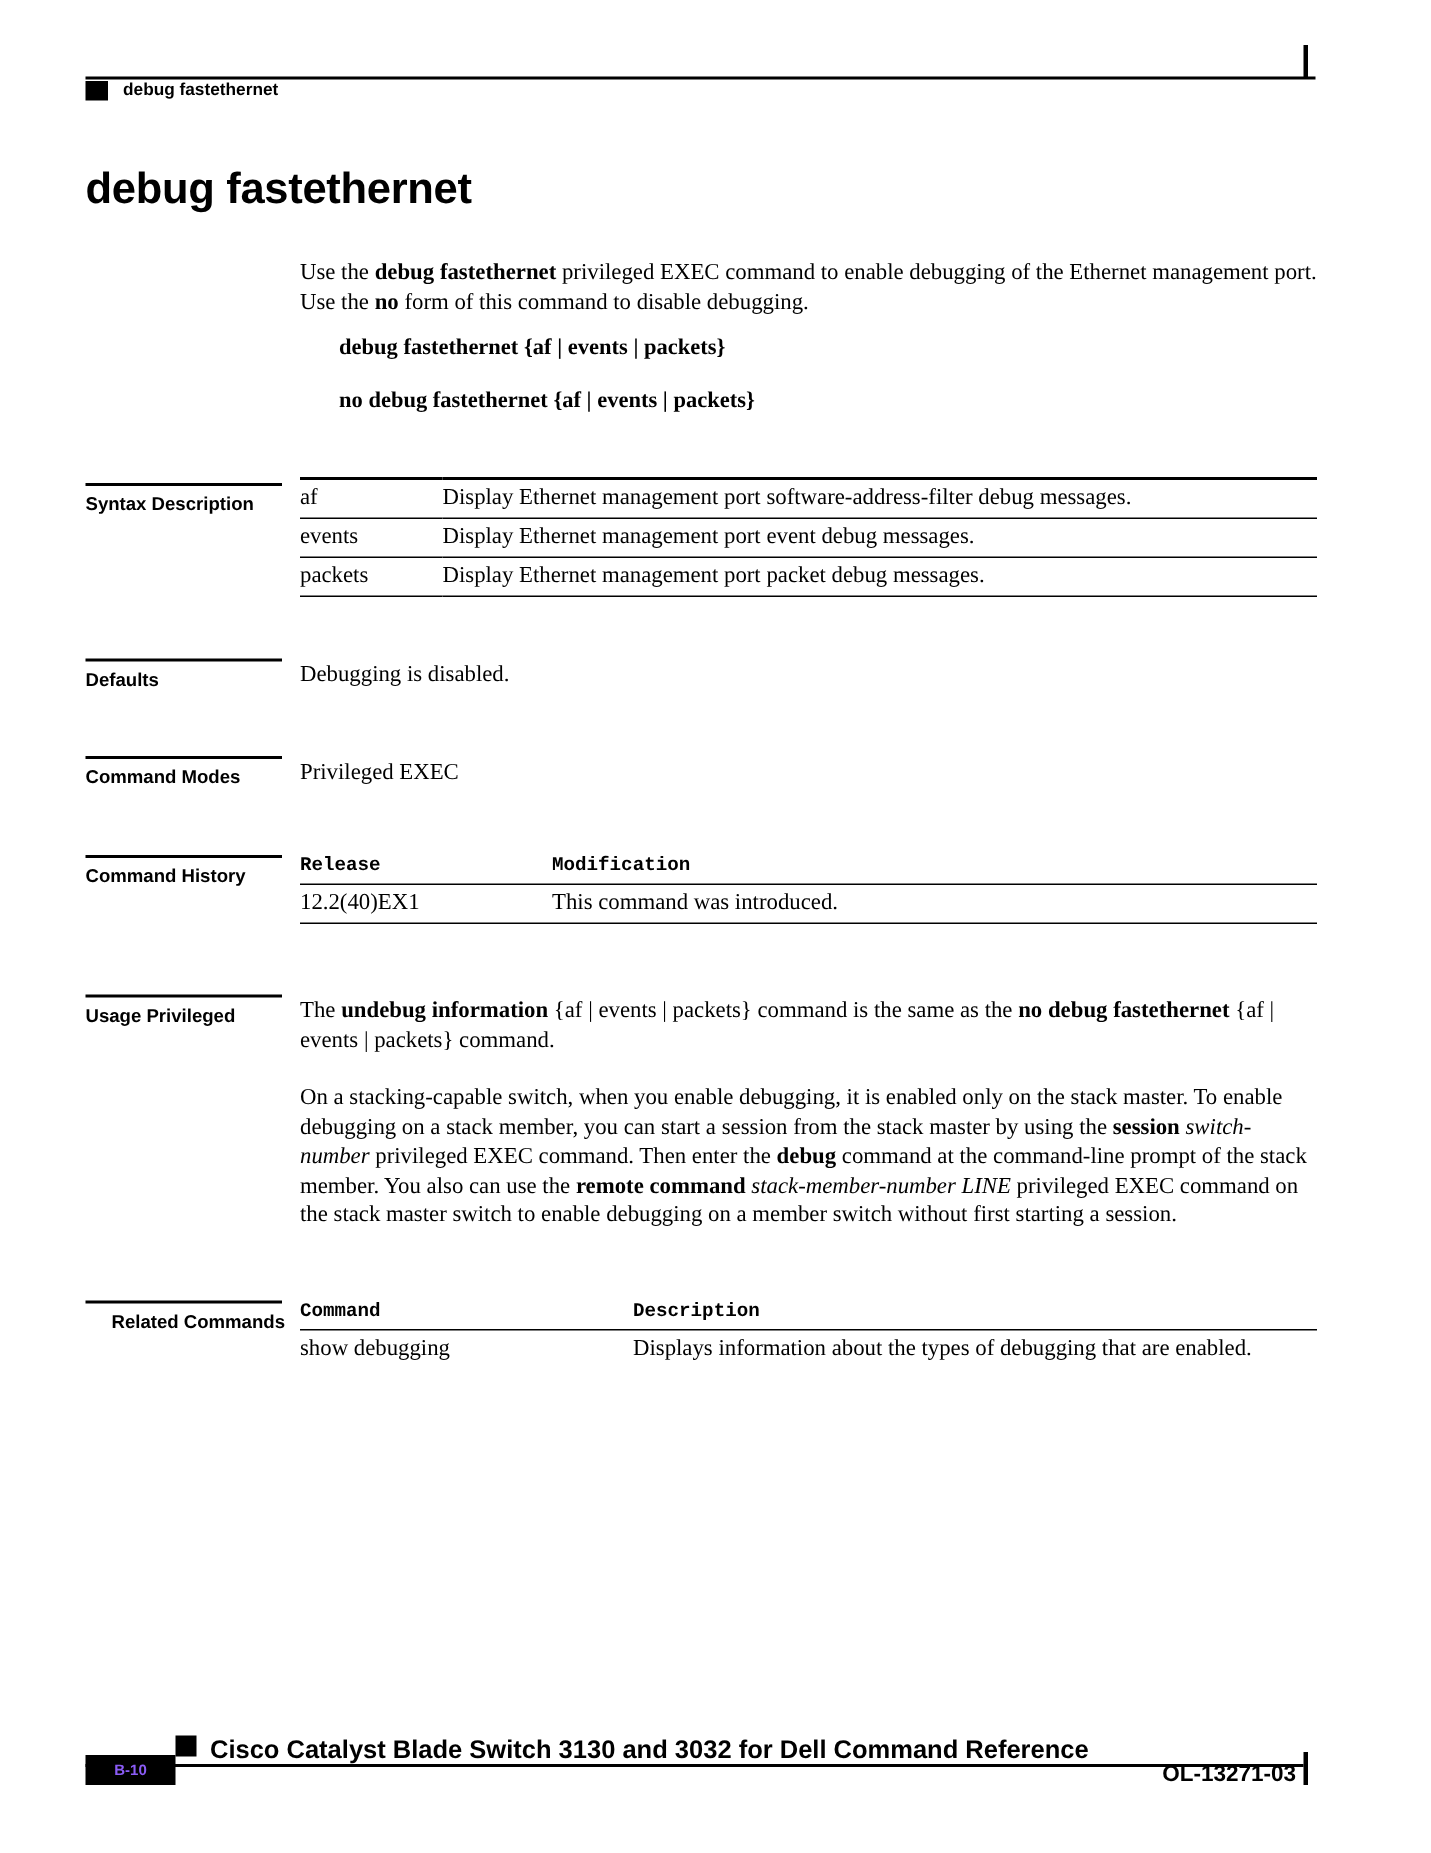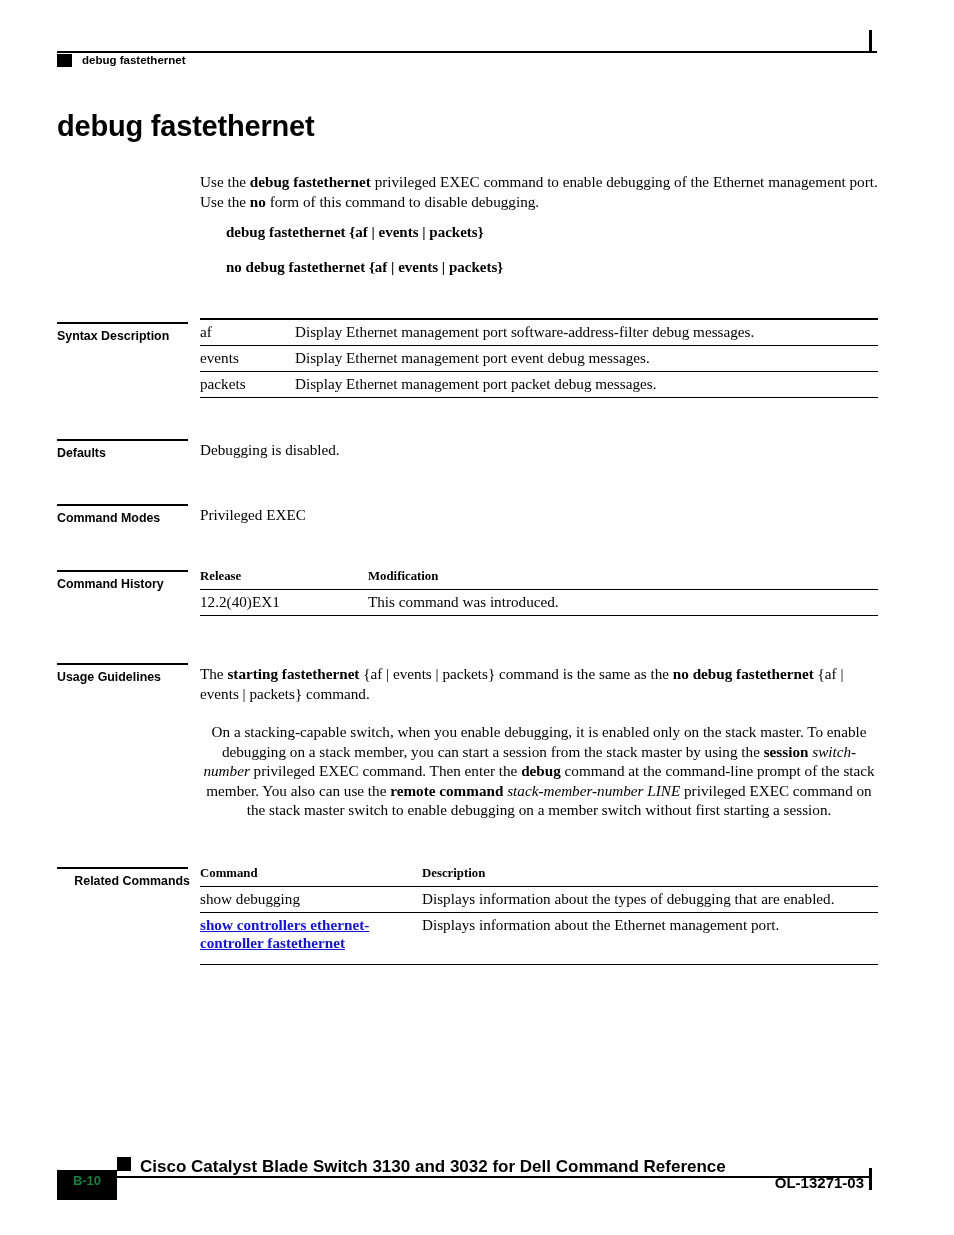--- a/index.html
+++ b/index.html
@@ -141,7 +141,7 @@
     border-bottom: 1px solid #000;
   }
   .tbl th {
-    font-family: Liberation Serif, serif;
+    font-family: Liberation Mono, monospace;
     font-weight: bold;
     font-size: 12.8px;
     padding-bottom: 5px;

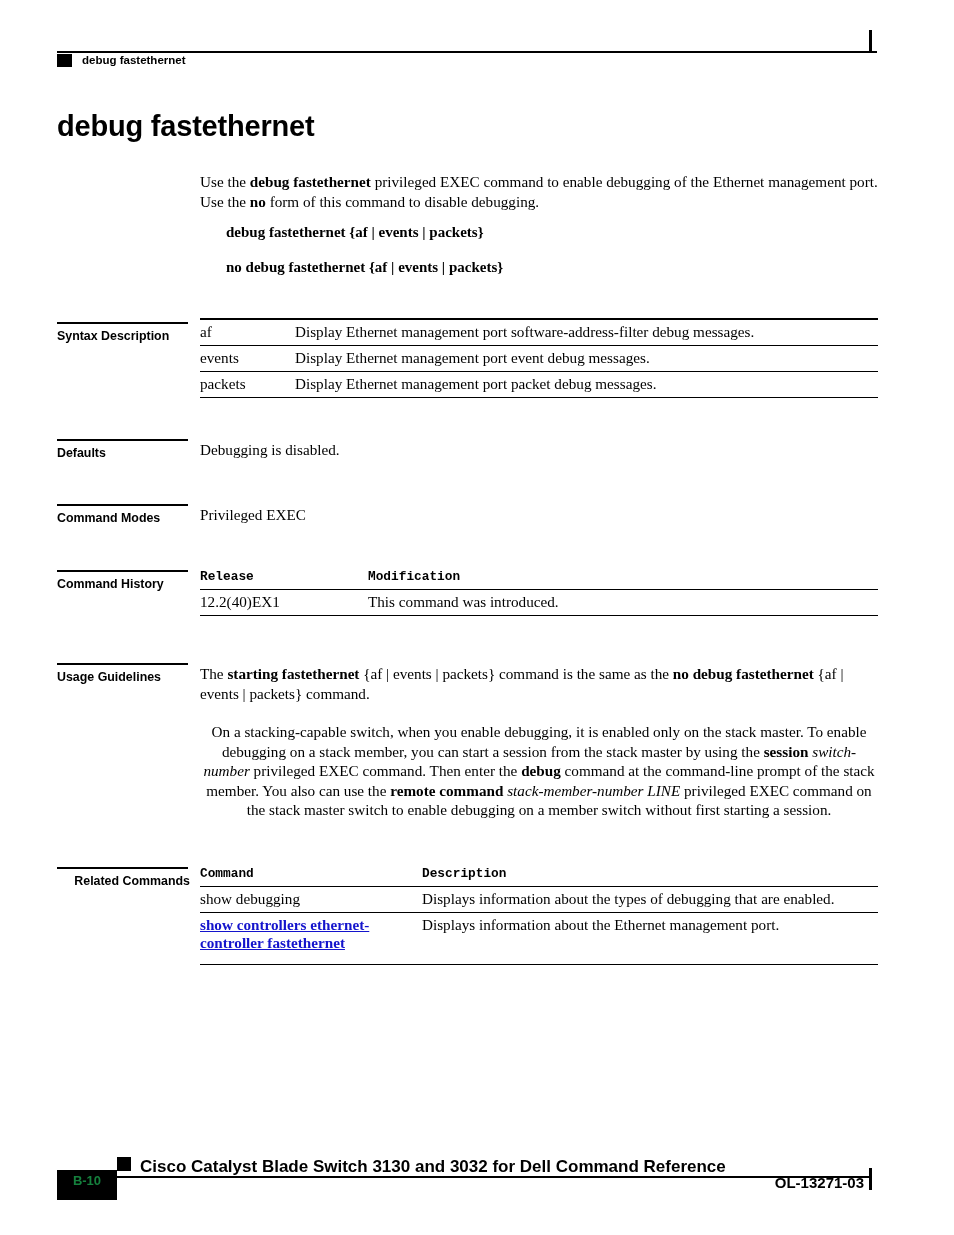--- a/index.html
+++ b/index.html
@@ -285,7 +285,7 @@
 
 <div class="label-col" style="top:663px;">
   <div class="rule"></div>
-  <div>Usage Guidelines</div>
+  <div>Usage Privileged</div>
 </div>
 <div class="body-col" style="top:664px;">
   <span>The </span><b>starting fastethernet</b><span> {af | events | packets} command is the same as the </span><b>no debug fastethernet</b><span> {af | events | packets} command.</span>

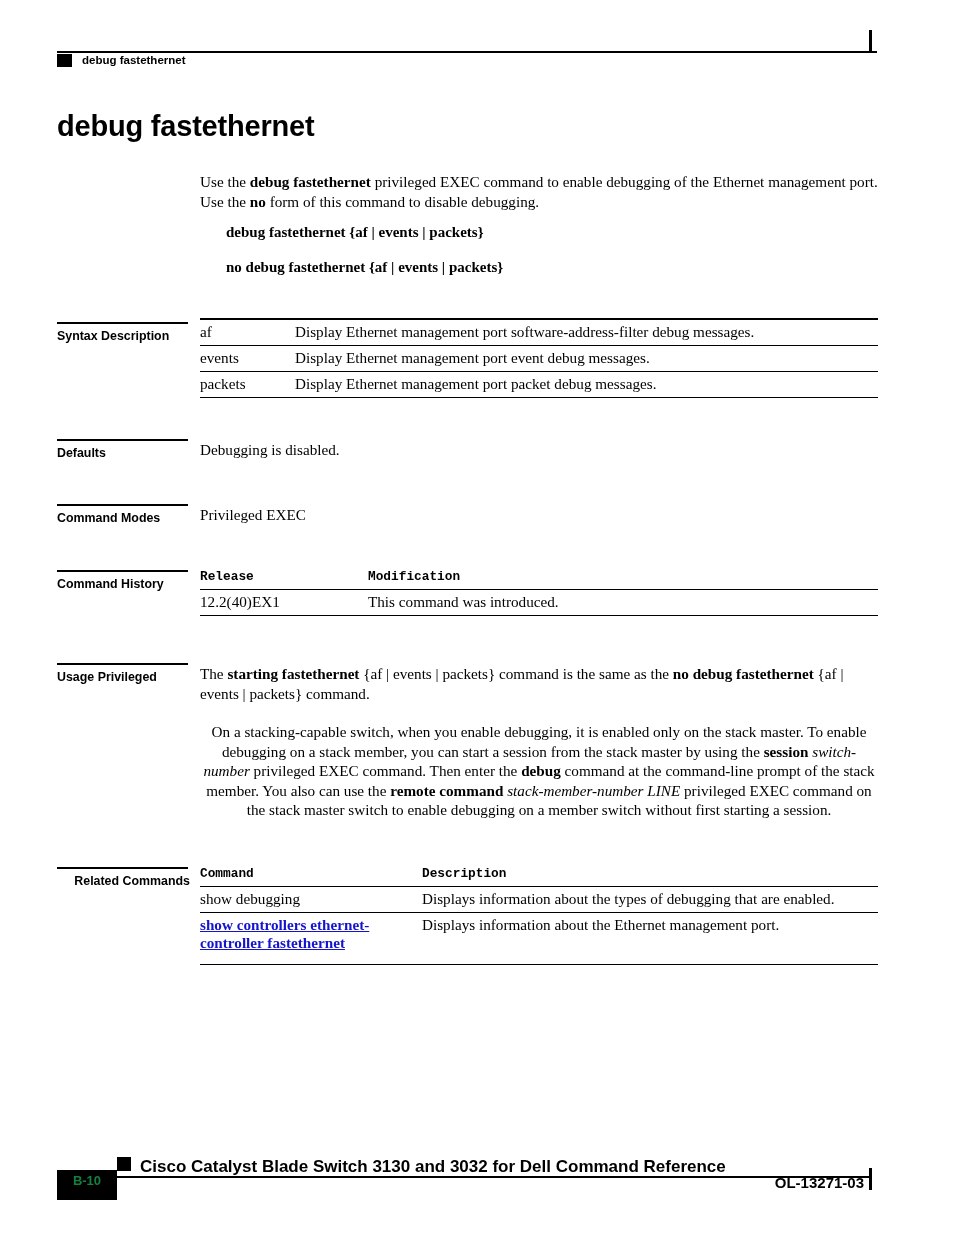--- a/index.html
+++ b/index.html
@@ -288,7 +288,7 @@
   <div>Usage Privileged</div>
 </div>
 <div class="body-col" style="top:664px;">
-  <span>The </span><b>starting fastethernet</b><span> {af | events | packets} command is the same as the </span><b>no debug fastethernet</b><span> {af | events | packets} command.</span>
+  <span>The </span><b>undebug information</b><span> {af | events | packets} command is the same as the </span><b>no debug fastethernet</b><span> {af | events | packets} command.</span>
 </div>
 <div class="body-col" style="top:722px;text-align:center;">
   <span>On a stacking-capable switch, when you enable debugging, it is enabled only on the stack master. To enable debugging on a stack member, you can start a session from the stack master by using the </span><b>session</b><i> switch-number</i><span> privileged EXEC command. Then enter the </span><b>debug</b><span> command at the command-line prompt of the stack member. You also can use the </span><b>remote command</b><i> stack-member-number LINE</i><span> privileged EXEC command on the stack master switch to enable debugging on a member switch without first starting a session.</span>

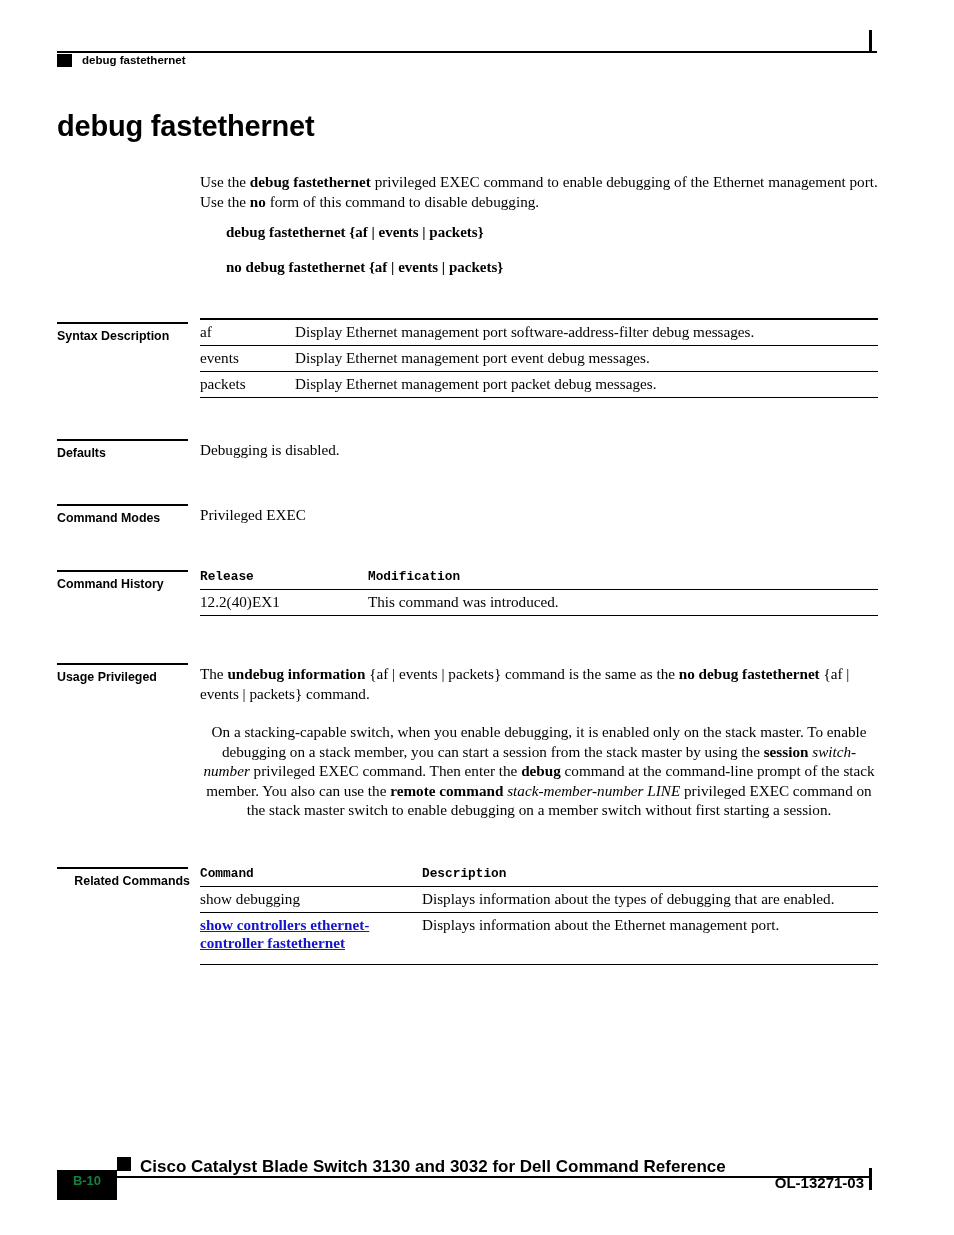--- a/index.html
+++ b/index.html
@@ -290,7 +290,7 @@
 <div class="body-col" style="top:664px;">
   <span>The </span><b>undebug information</b><span> {af | events | packets} command is the same as the </span><b>no debug fastethernet</b><span> {af | events | packets} command.</span>
 </div>
-<div class="body-col" style="top:722px;text-align:center;">
+<div class="body-col" style="top:722px;">
   <span>On a stacking-capable switch, when you enable debugging, it is enabled only on the stack master. To enable debugging on a stack member, you can start a session from the stack master by using the </span><b>session</b><i> switch-number</i><span> privileged EXEC command. Then enter the </span><b>debug</b><span> command at the command-line prompt of the stack member. You also can use the </span><b>remote command</b><i> stack-member-number LINE</i><span> privileged EXEC command on the stack master switch to enable debugging on a member switch without first starting a session.</span>
 </div>
 

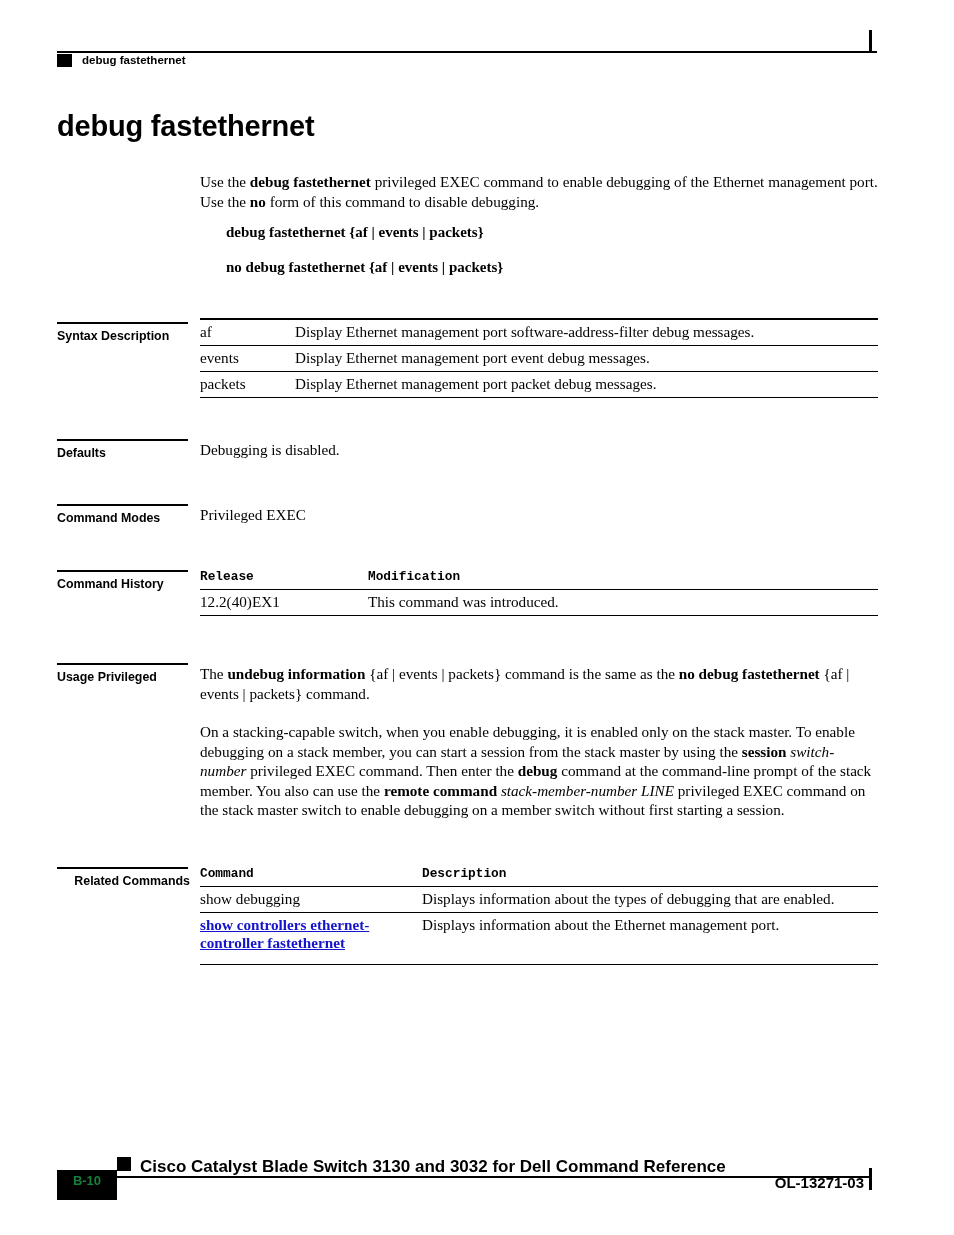--- a/index.html
+++ b/index.html
@@ -308,10 +308,6 @@
     <td class="term">show debugging</td>
     <td>Displays information about the types of debugging that are enabled.</td>
   </tr>
-  <tr class="rule-thin rule-bot">
-    <td style="padding-bottom:12px;"><a class="link" href="#">show controllers ethernet-controller fastethernet</a></td>
-    <td>Displays information about the Ethernet management port.</td>
-  </tr>
 </tbody>
   </table>
 

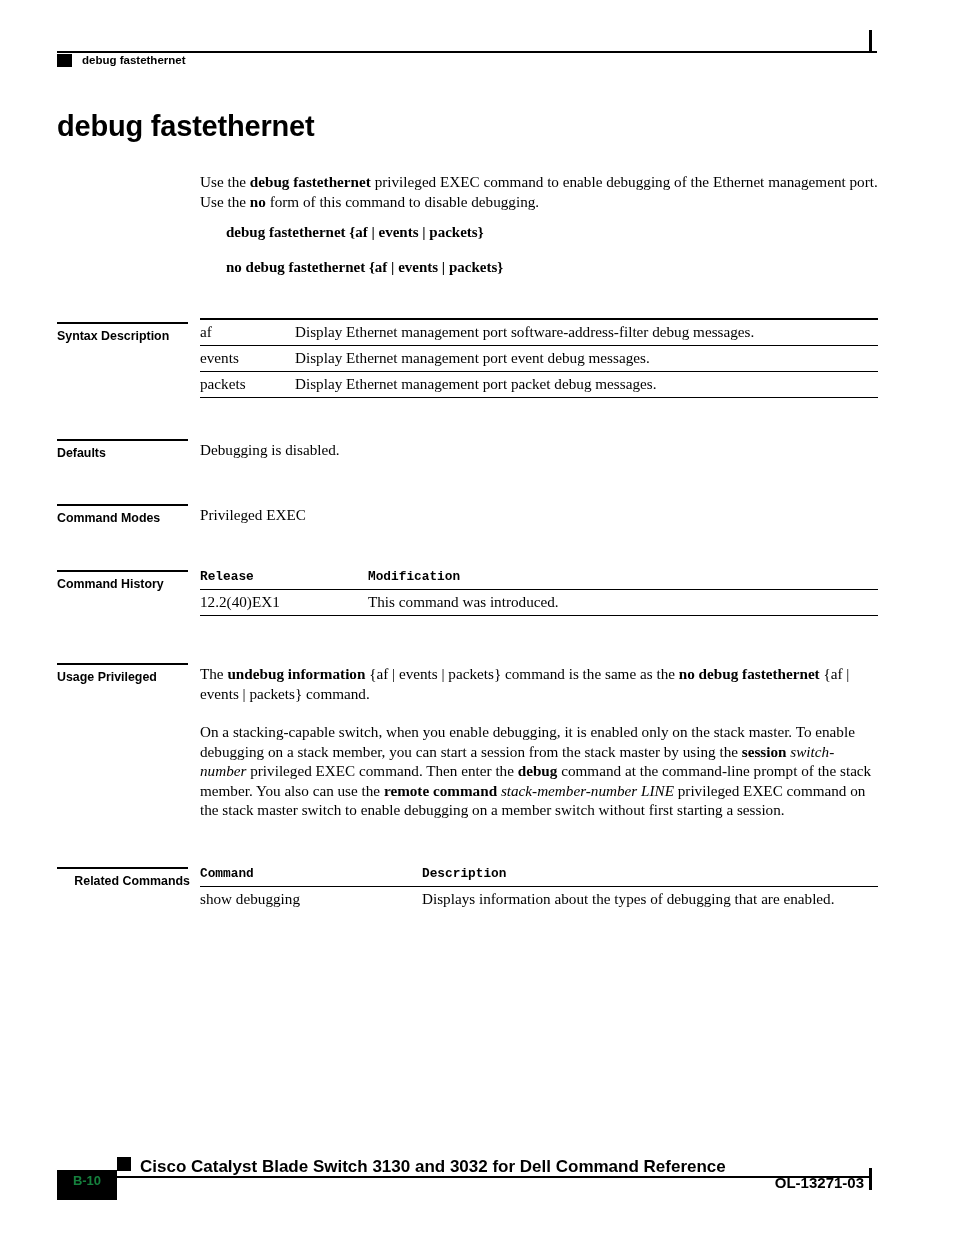--- a/index.html
+++ b/index.html
@@ -174,12 +174,12 @@
     left: 57px;
     top: 1170px;
     width: 60px;
-    height: 30px;
-    background: #000000;
-    color: #15803d;
-    font-family: "Liberation Sans", "DejaVu Sans", sans-serif;
-    font-weight: bold;
-    font-size: 13px;
+    height: 20px;
+    background: #000000;
+    color: #8b5cf6;
+    font-family: "Liberation Sans", "DejaVu Sans", sans-serif;
+    font-weight: bold;
+    font-size: 10px;
     text-align: center;
     line-height: 22px;
   }

